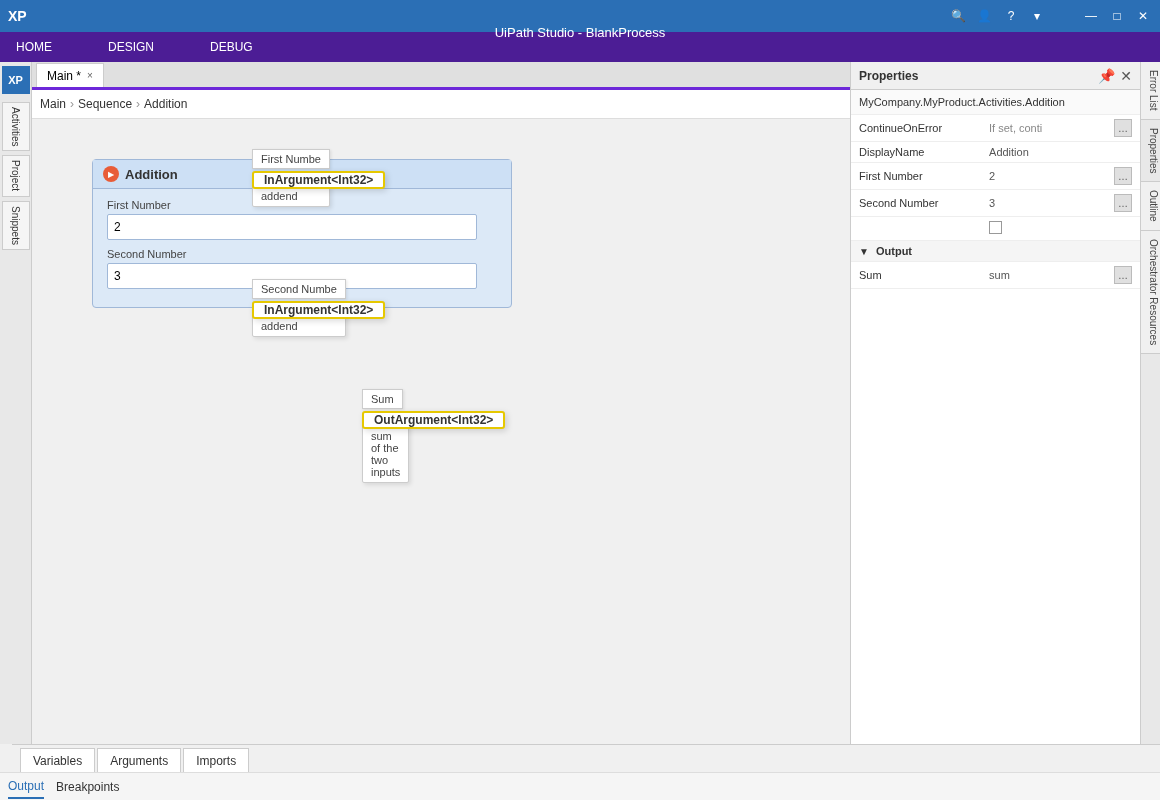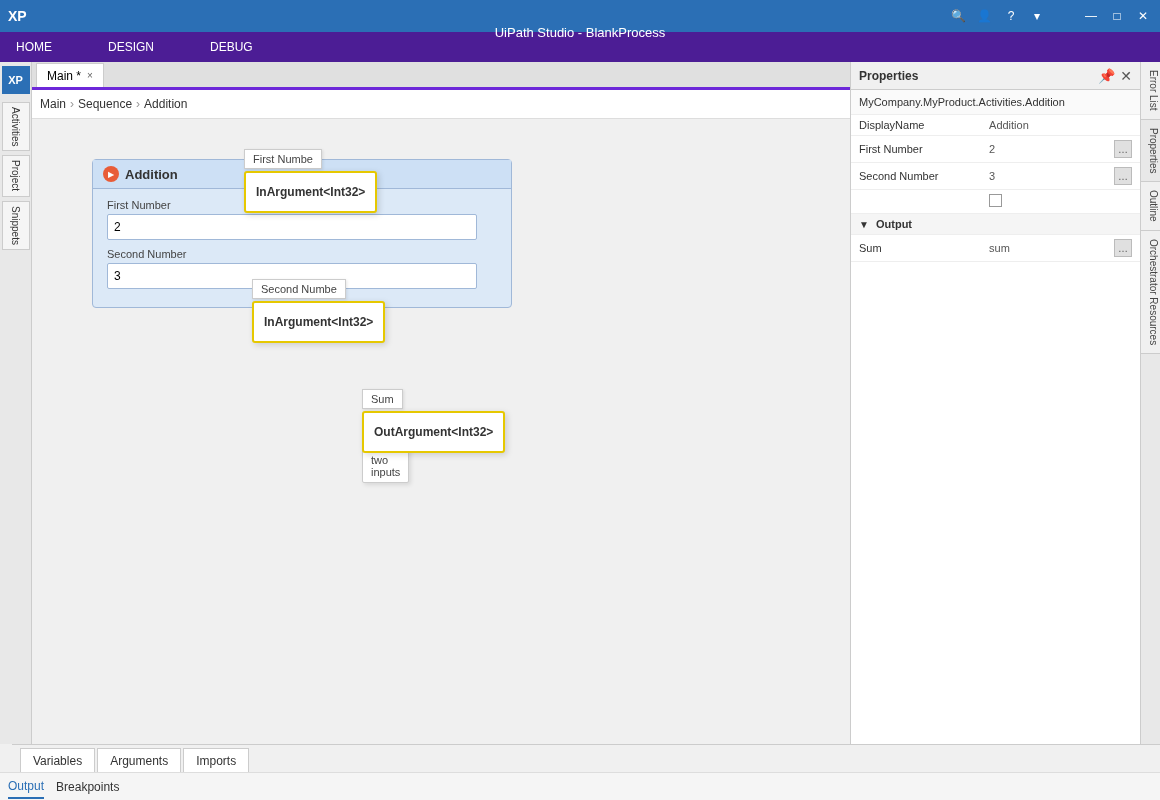--- a/index.html
+++ b/index.html
@@ -445,6 +445,15 @@
     <table class="props-table">
       <tbody>
       <tr>
+        <td class="prop-name">ContinueOnError</td>
+        <td class="prop-value">
+          <div class="prop-value-with-btn">
+            <span style="flex:1; font-size:11px; color:#888;">If set, conti</span>
+            <div class="prop-ellipsis-btn">…</div>
+          </div>
+        </td>
+      </tr>
+      <tr>
         <td class="prop-name">DisplayName</td>
         <td class="prop-value">
           <span style="font-size:11px;">Addition</span>

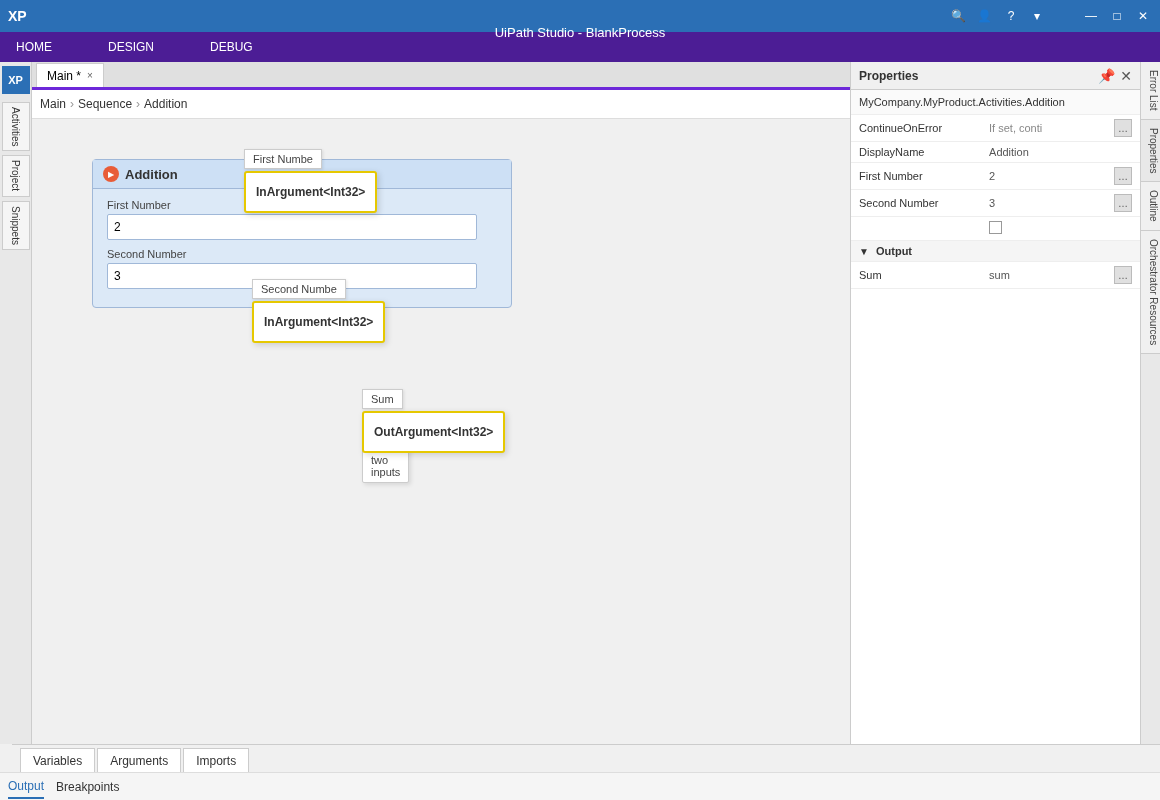--- a/index.html
+++ b/index.html
@@ -380,7 +380,7 @@
 
     <div class="canvas-content">
 
-      <div style="position:absolute; left:212px; top:30px; z-index:10;">
+      <div style="position:absolute; left:220px; top:30px; z-index:10;">
         <div style="background:white; border:1px solid #ccc; padding:3px 8px; font-size:11px; color:#444; margin-bottom:2px; box-shadow:1px 1px 3px rgba(0,0,0,0.1);">
           <span>First Numbe</span>
         </div>

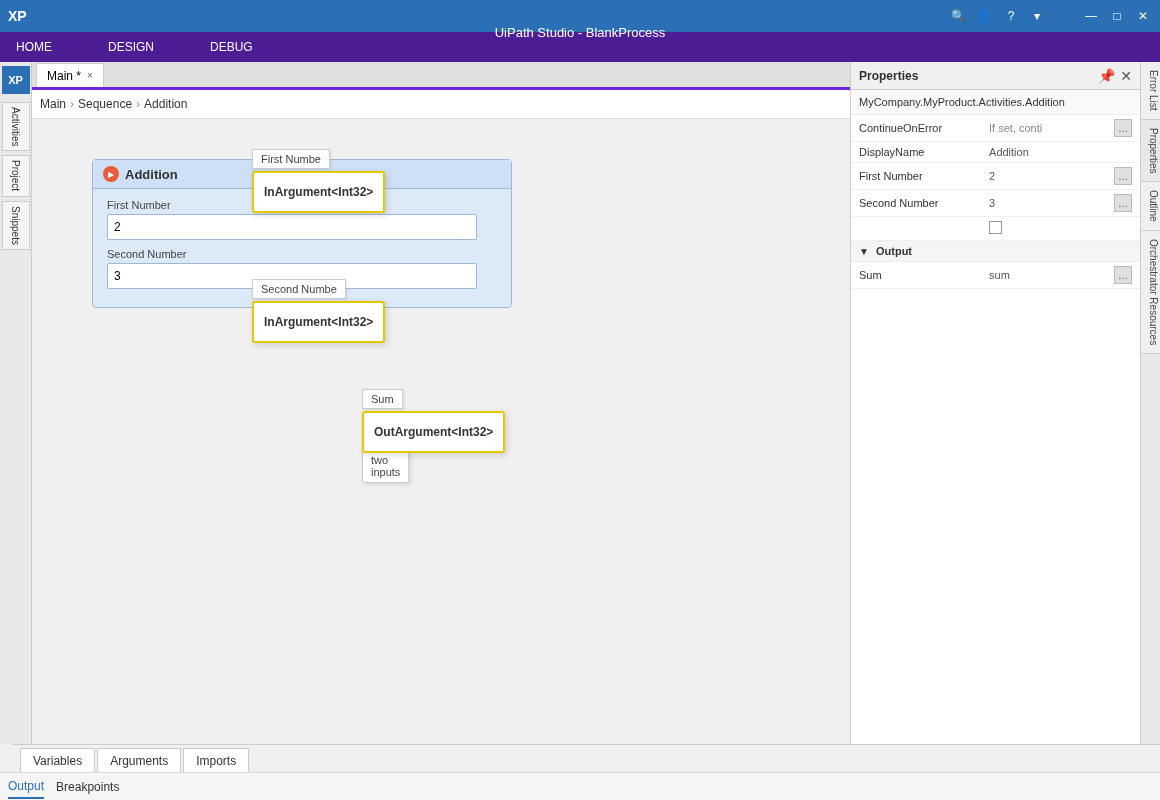--- a/index.html
+++ b/index.html
@@ -169,7 +169,7 @@
       background: white;
       border: 2px solid #e6c800;
       border-radius: 3px;
-      padding: 12px 10px;
+      padding: 0 10px;
       font-size: 12px;
       font-weight: 600;
       color: #333;

